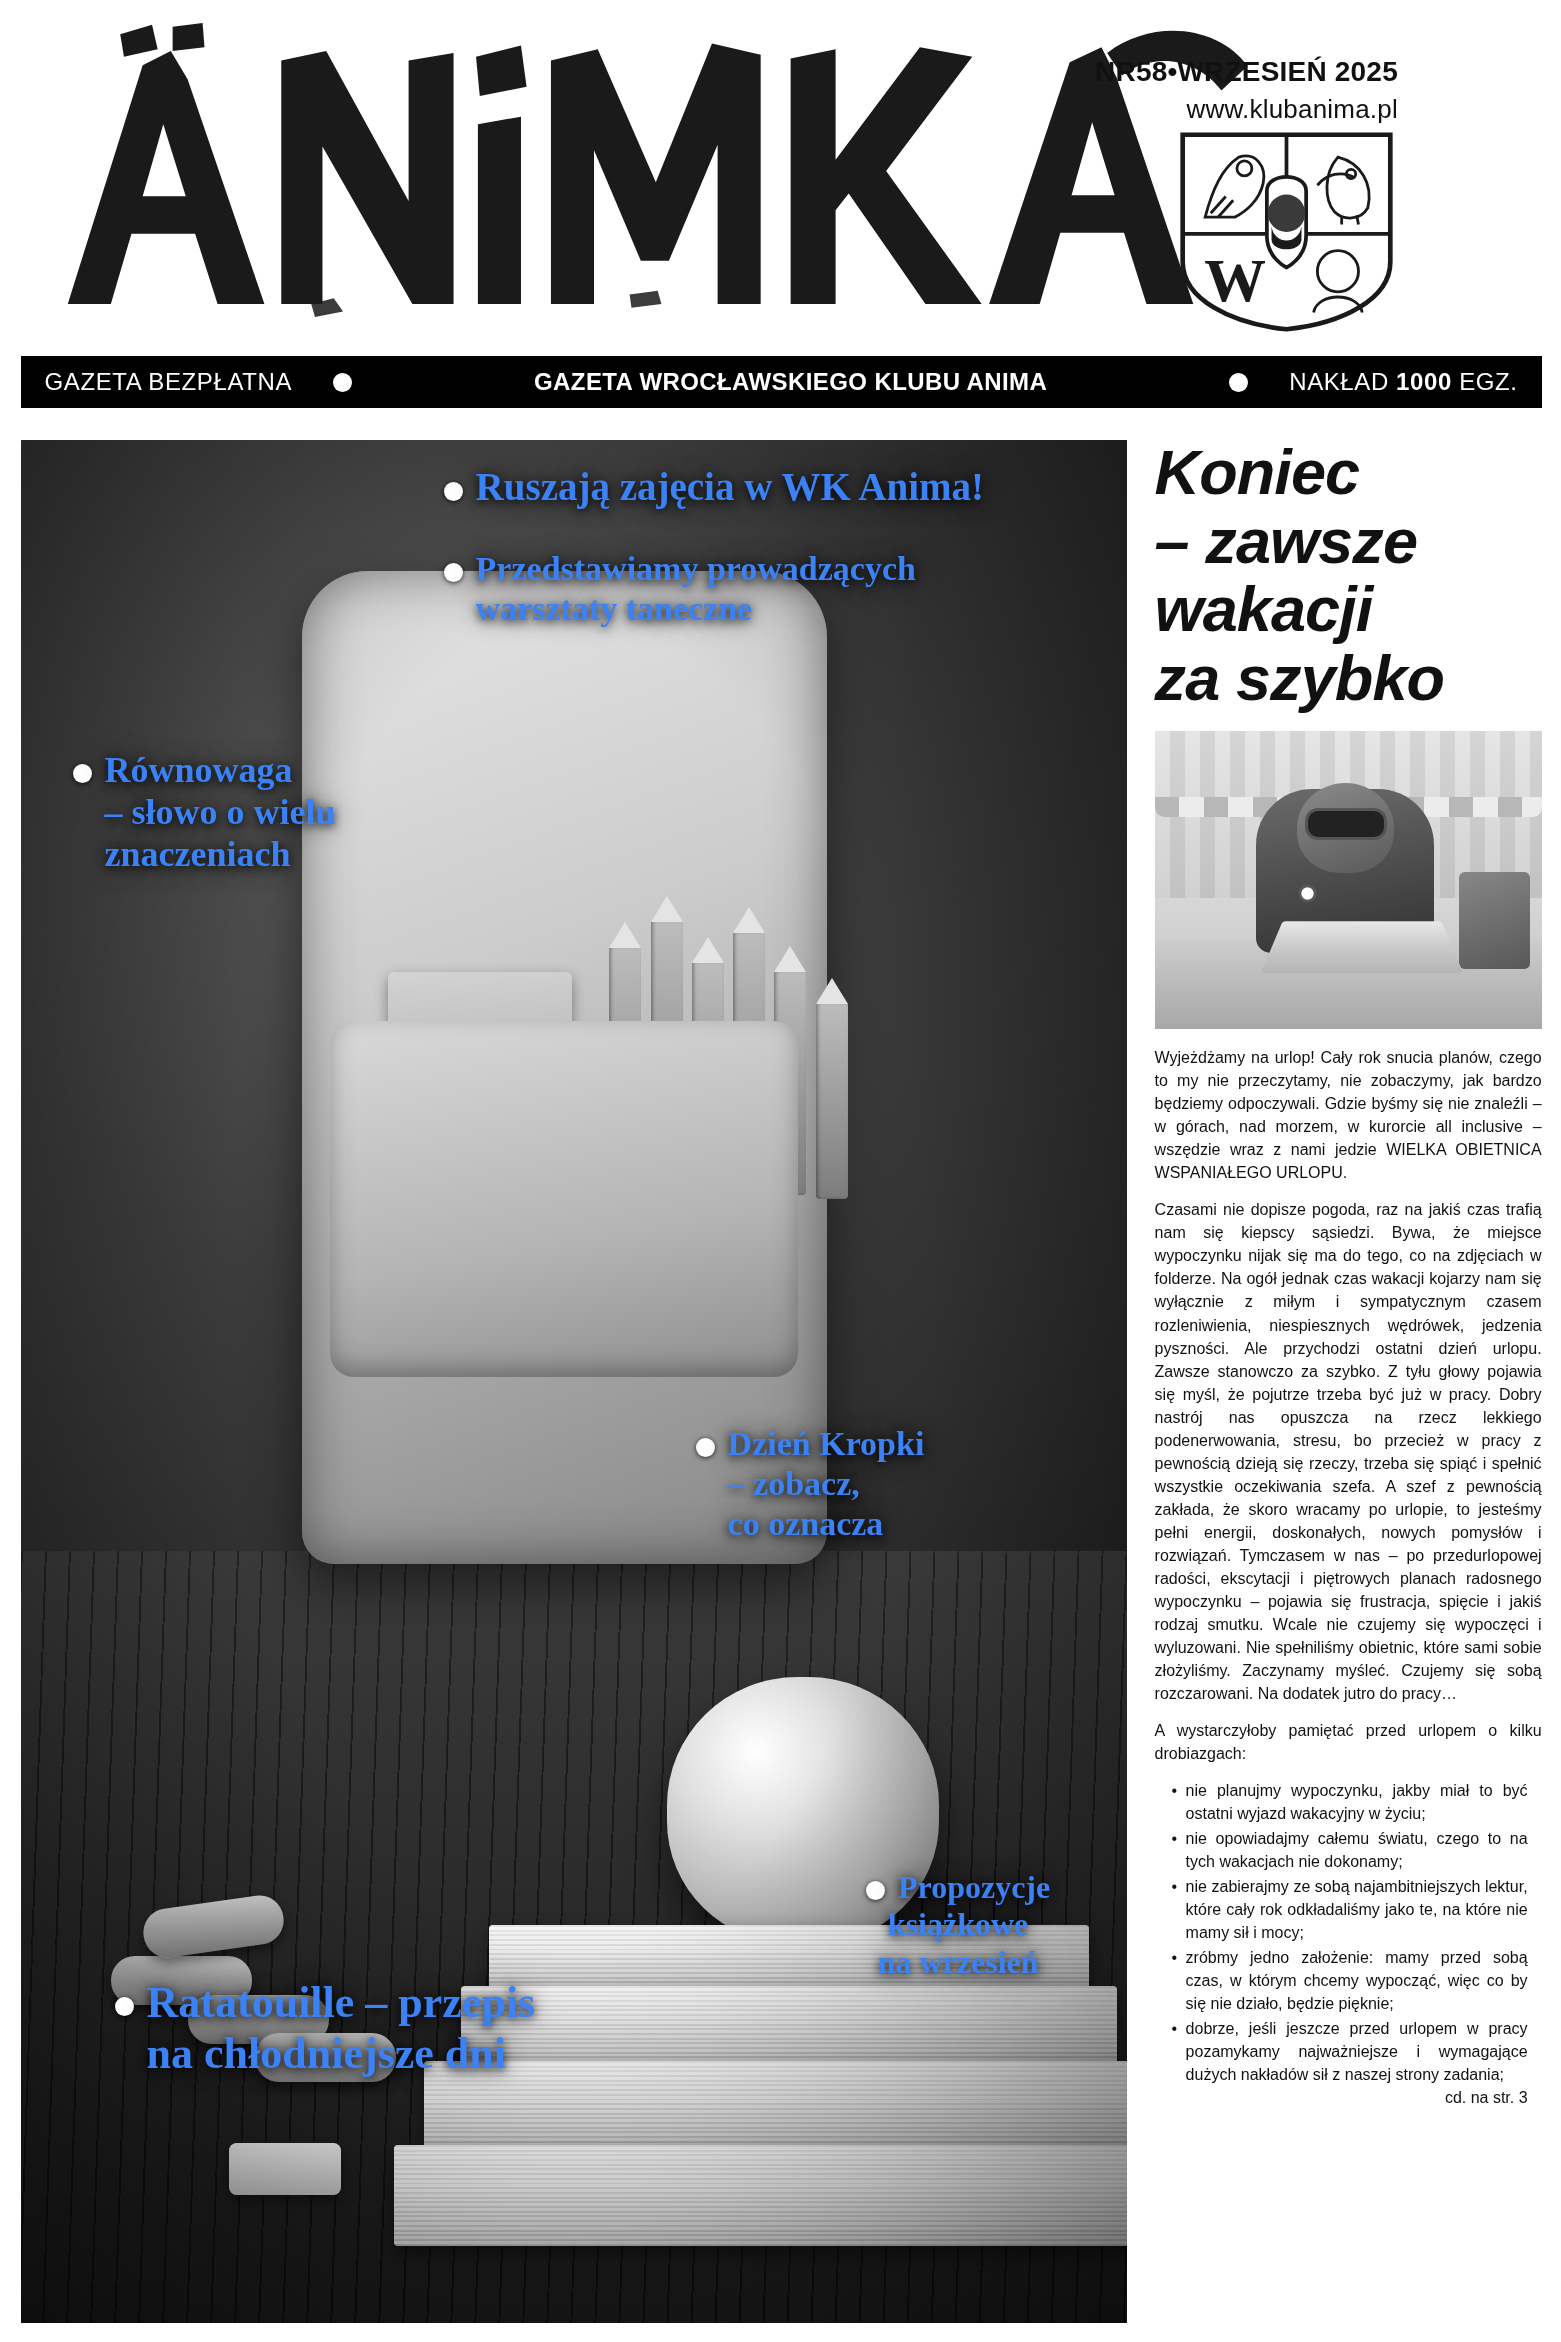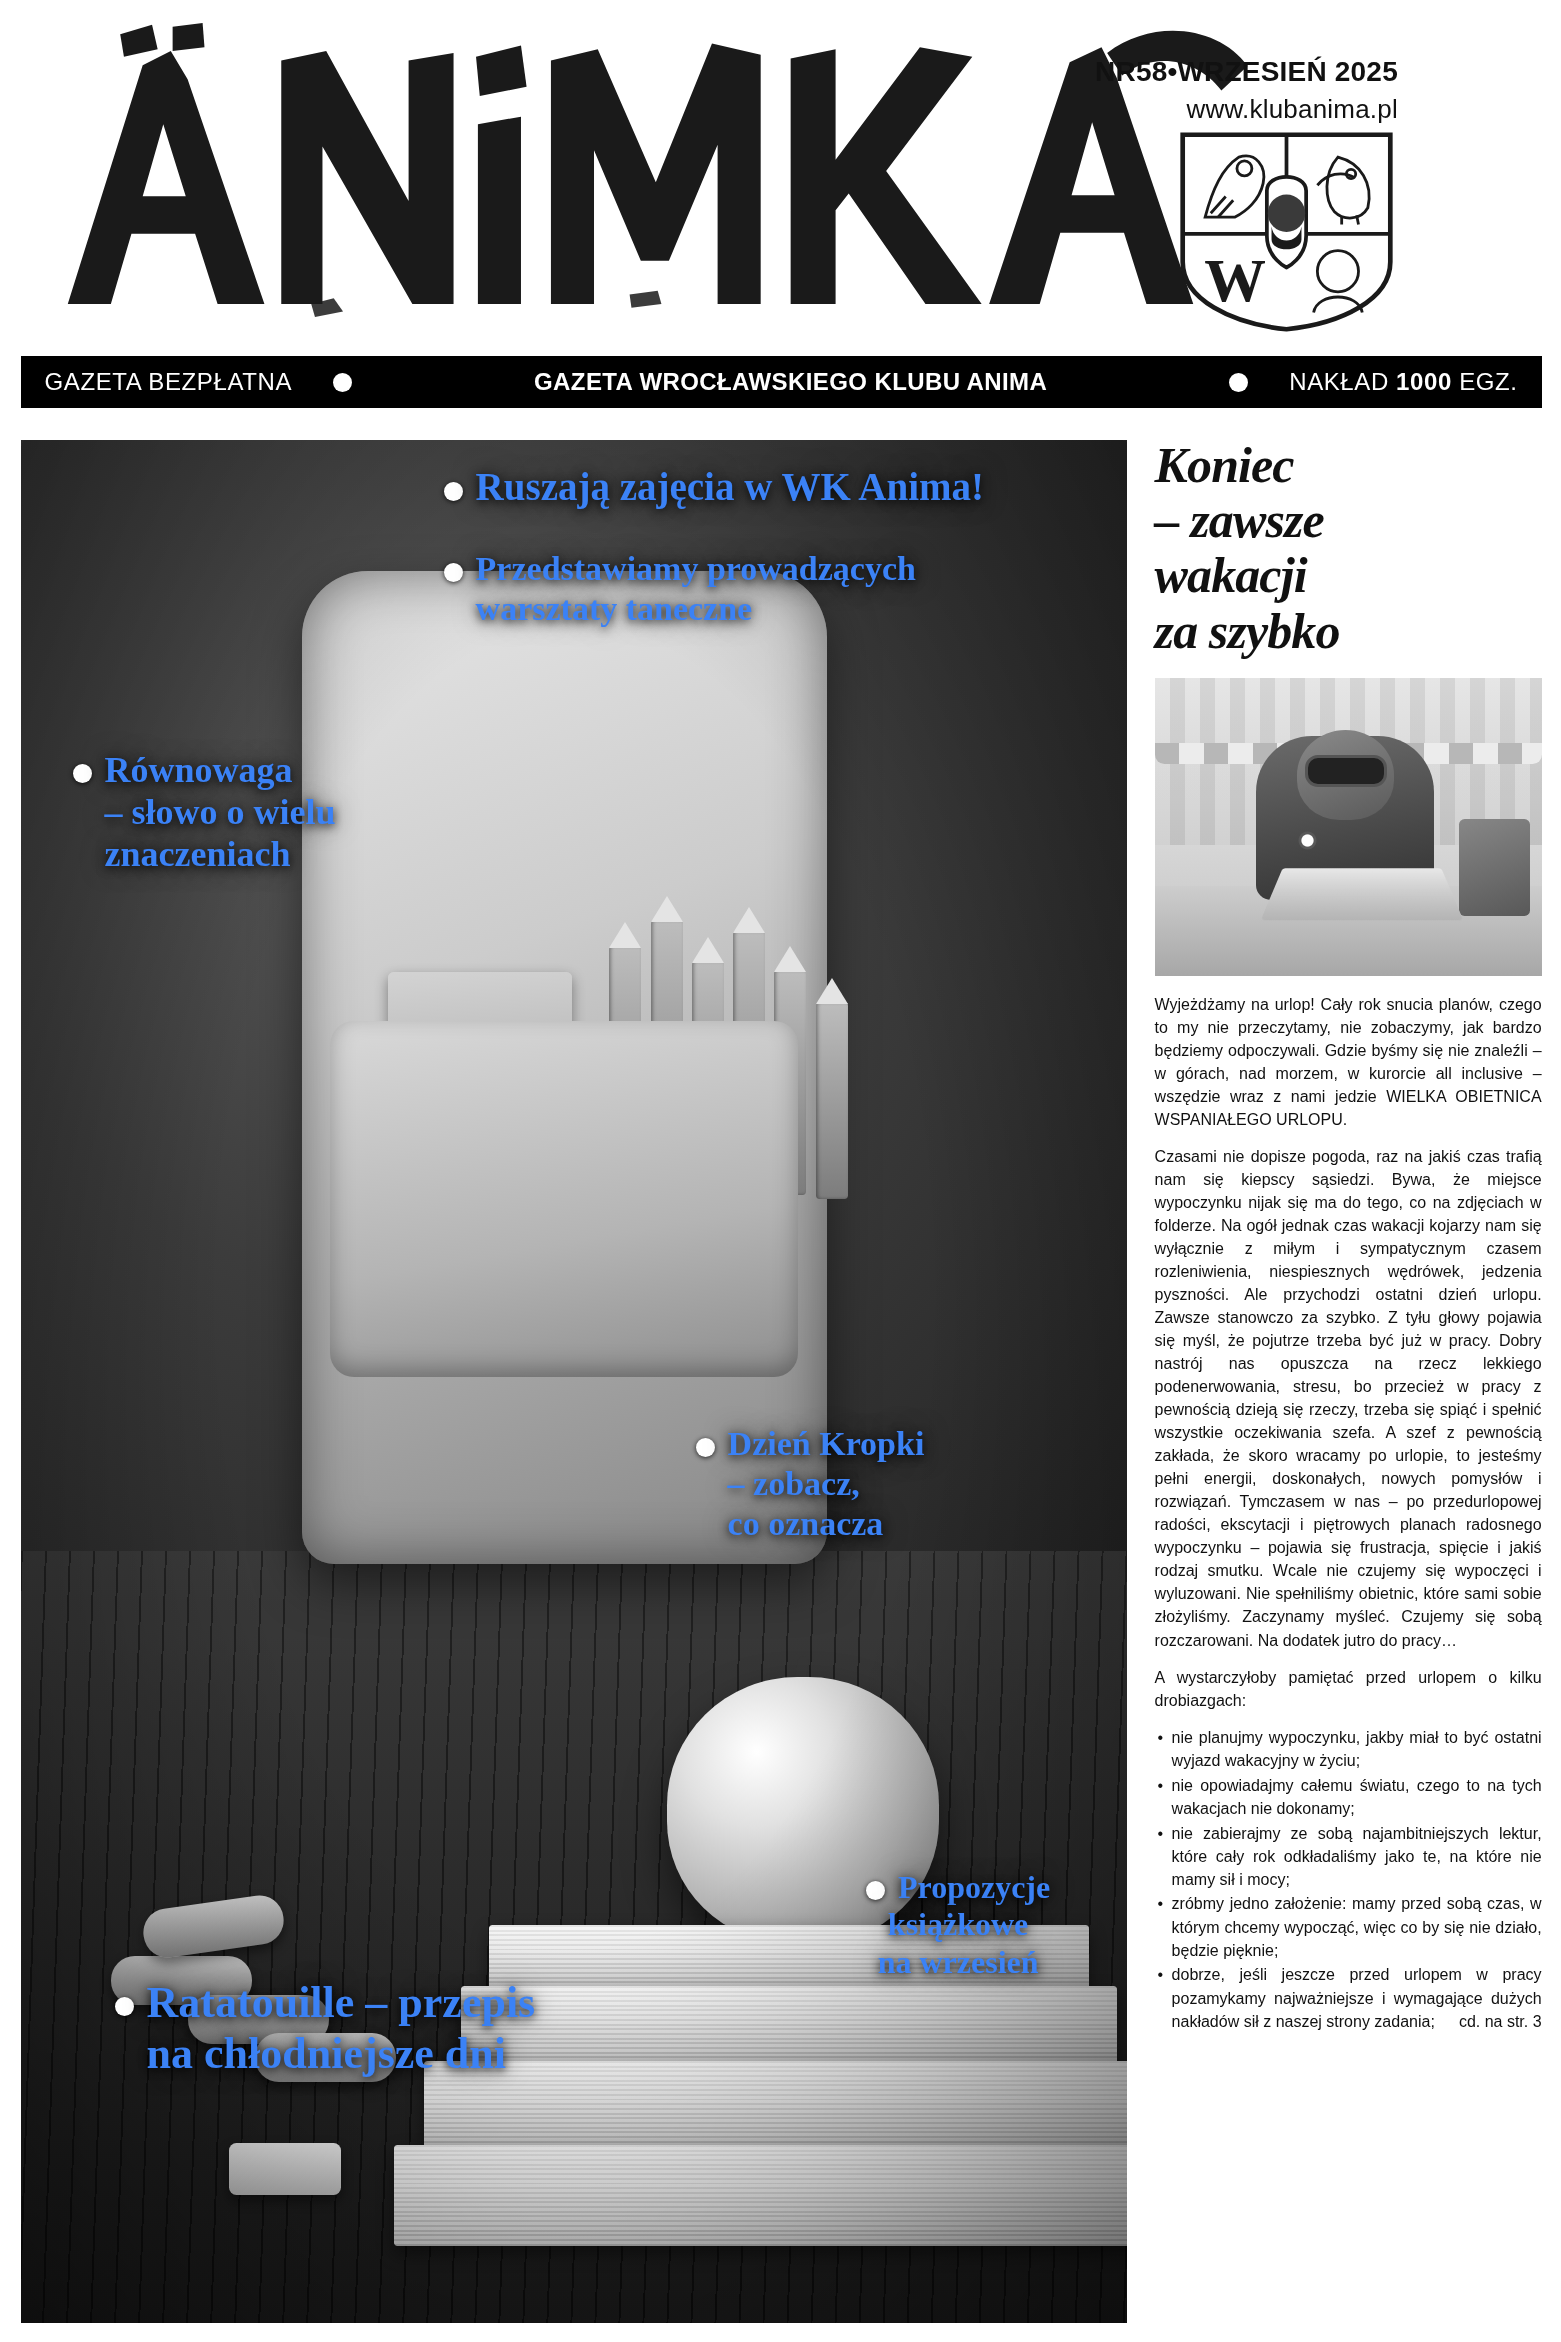--- a/index.html
+++ b/index.html
@@ -148,9 +148,9 @@
 
   
   .side-title {
-    font-family:Liberation Serif, serif;
+    font-family:Liberation Sans, sans-serif;
     font-style:italic; font-weight:bold;
-    font-size:50px; line-height:1.03; letter-spacing:-0.9px;
+    font-size:63px; line-height:1.03; letter-spacing:-0.9px;
     margin:0 0 3.7px 0; text-align:left;
   }
   .side-photo {

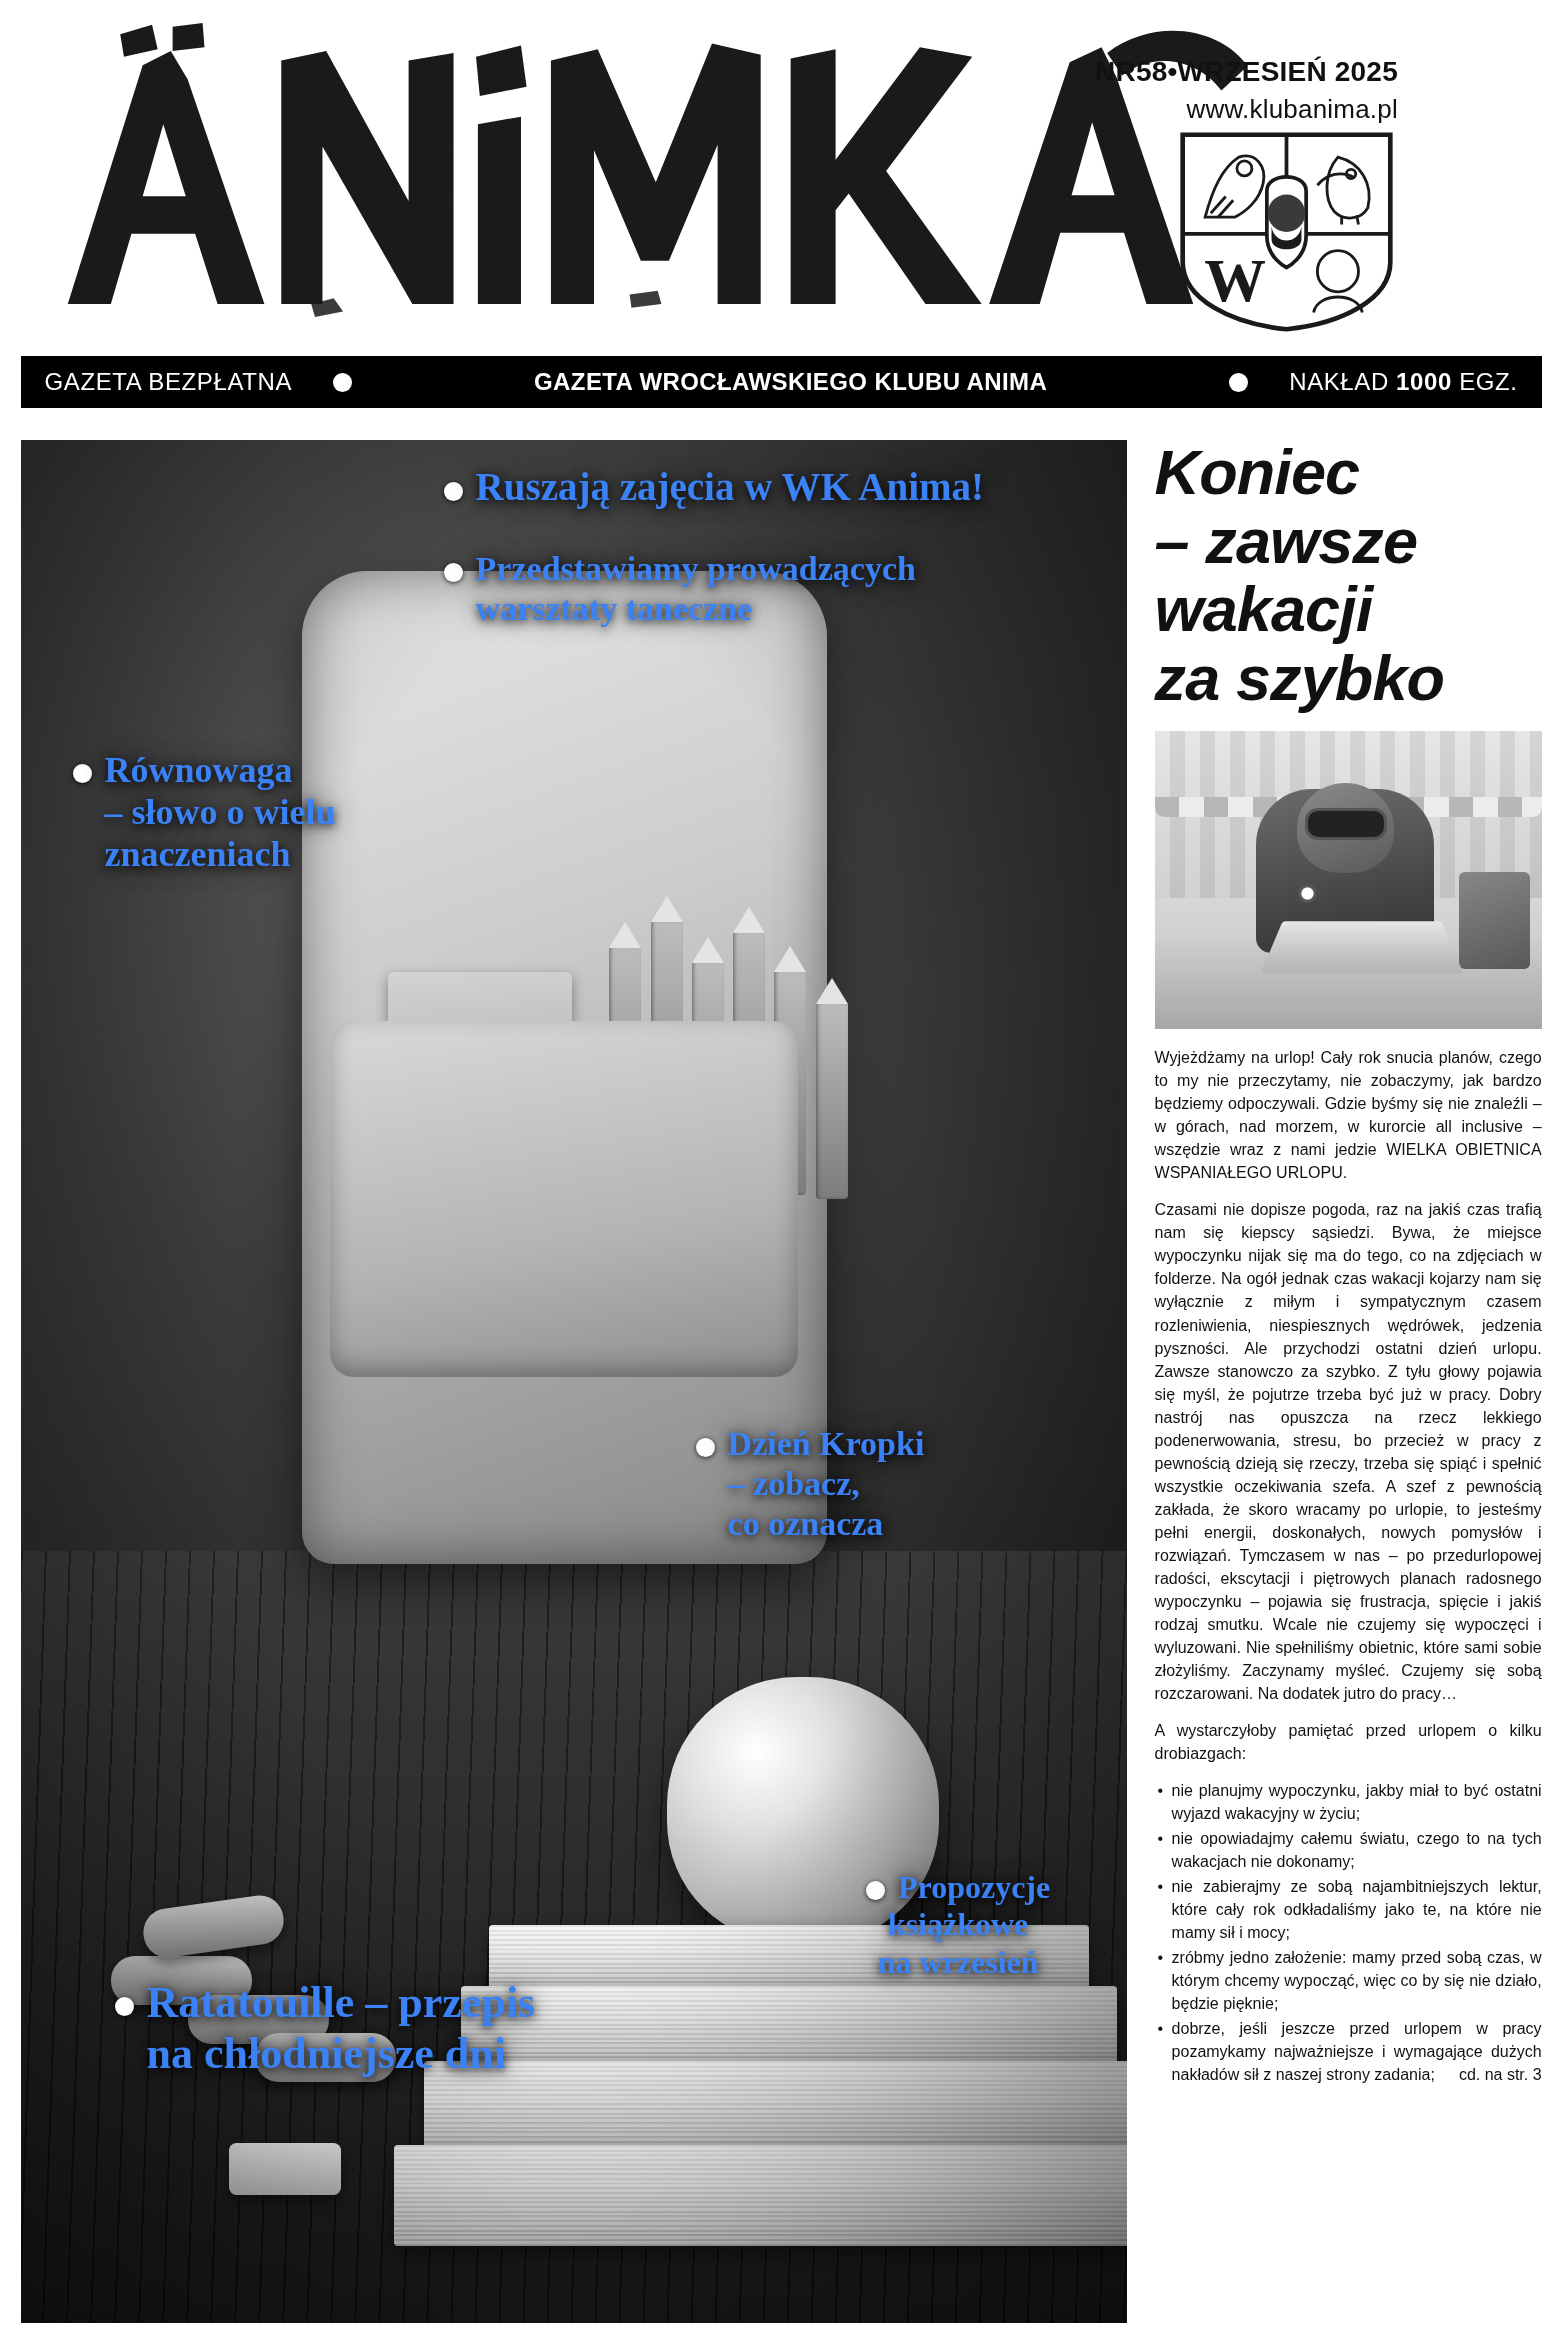--- a/index.html
+++ b/index.html
@@ -208,7 +208,7 @@
     text-align:justify; hyphens:auto;
   }
   .article-body p { margin:0 0 14px 0; }
-  .article-body ul { margin:0; padding-left:17px; list-style:none; }
+  .article-body ul { margin:14px; padding-left:17px; list-style:none; }
   .article-body li { position:relative; margin-bottom:1.9px; text-align:justify; }
   .article-body li:before {
     content:"•"; position:absolute; left:-14px; top:0;

